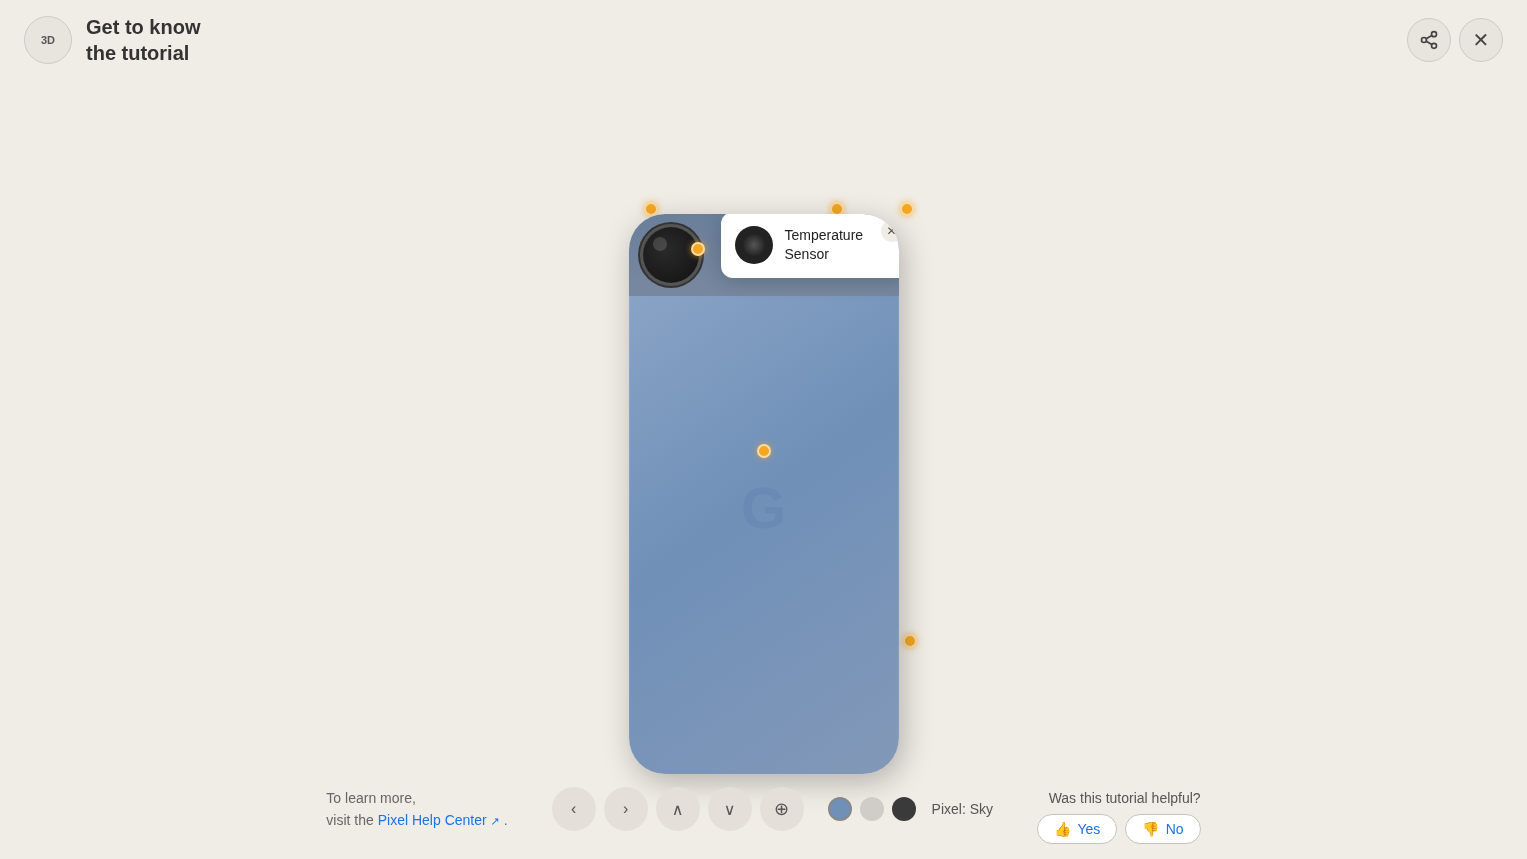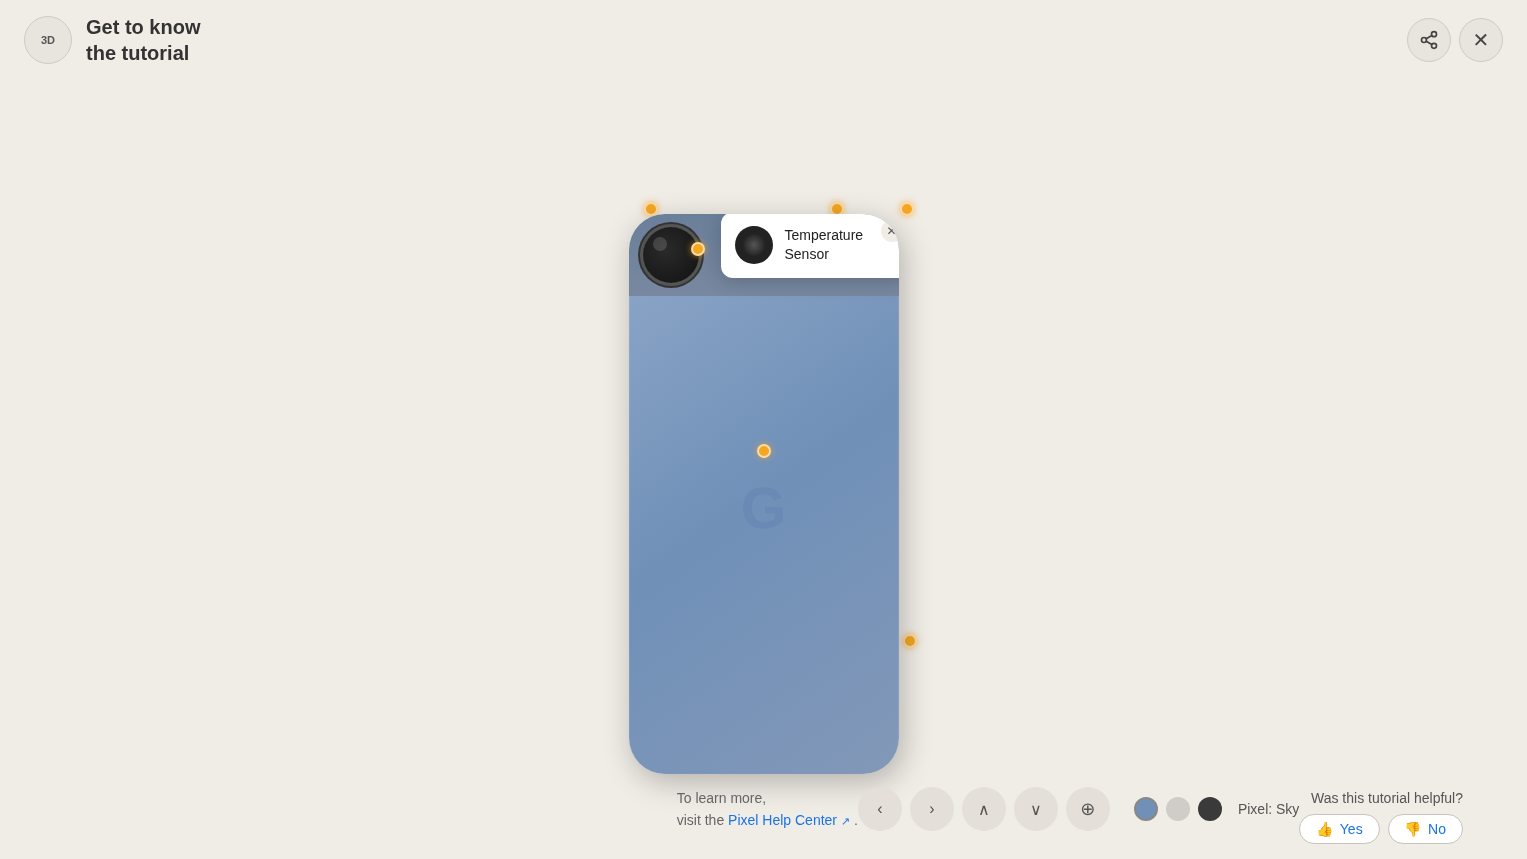--- a/index.html
+++ b/index.html
@@ -255,8 +255,9 @@
       height: 100px;
       display: flex;
       align-items: center;
-      justify-content: flex-end;
-      padding: 0 64px;
+      justify-content: center;
+      padding: 0 40px;
+      gap: 44px;
     }
 
     .bottom-left {

